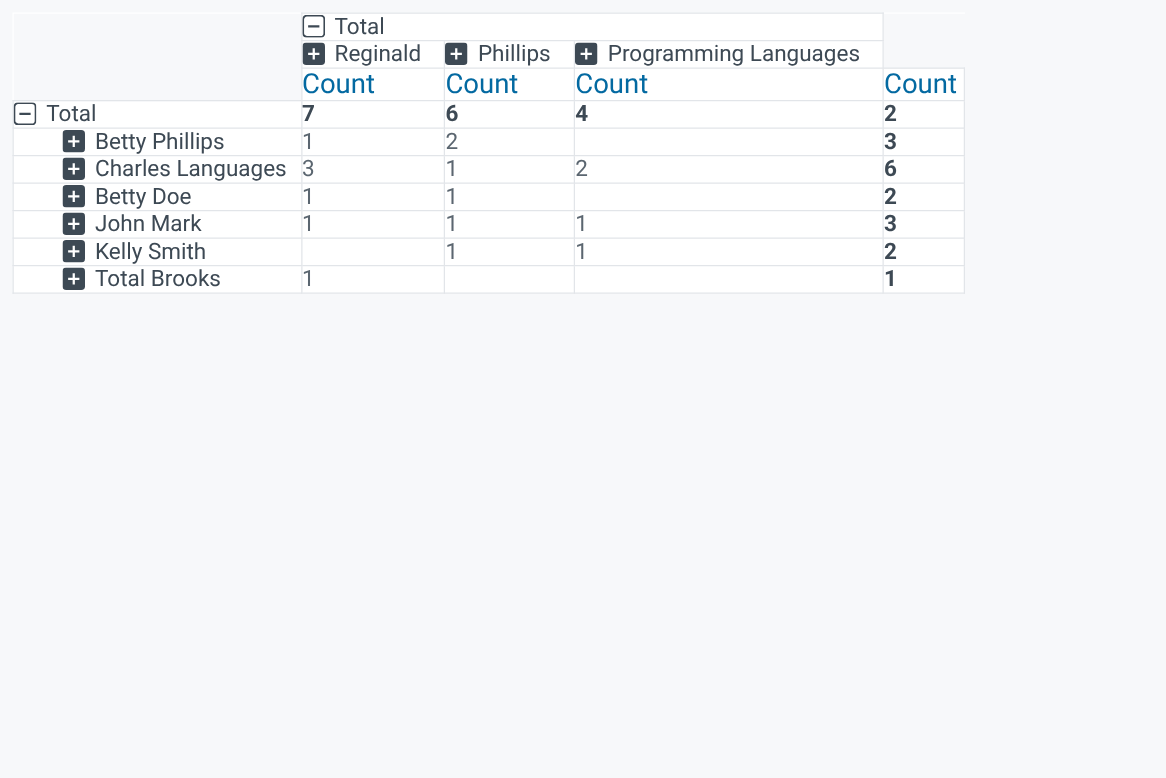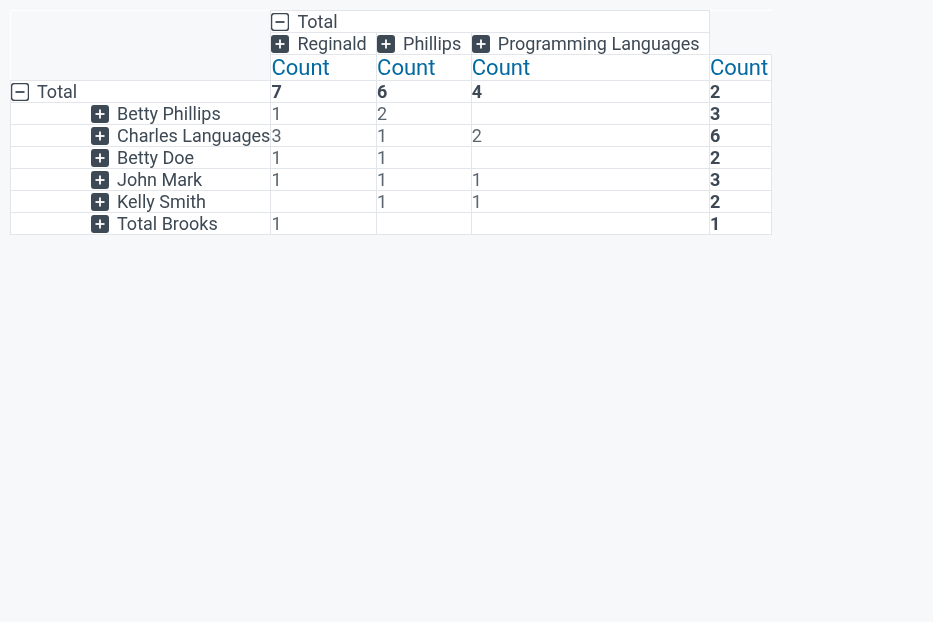--- a/index.html
+++ b/index.html
@@ -40,7 +40,7 @@
     color: #3d4954;
     white-space: nowrap;
   }
-  .row-hdr.child { padding-left: 80px; }
+  .row-hdr.child { padding-left: 39px; }
   .val {
     text-align: right;
     padding: 14px 16px;

